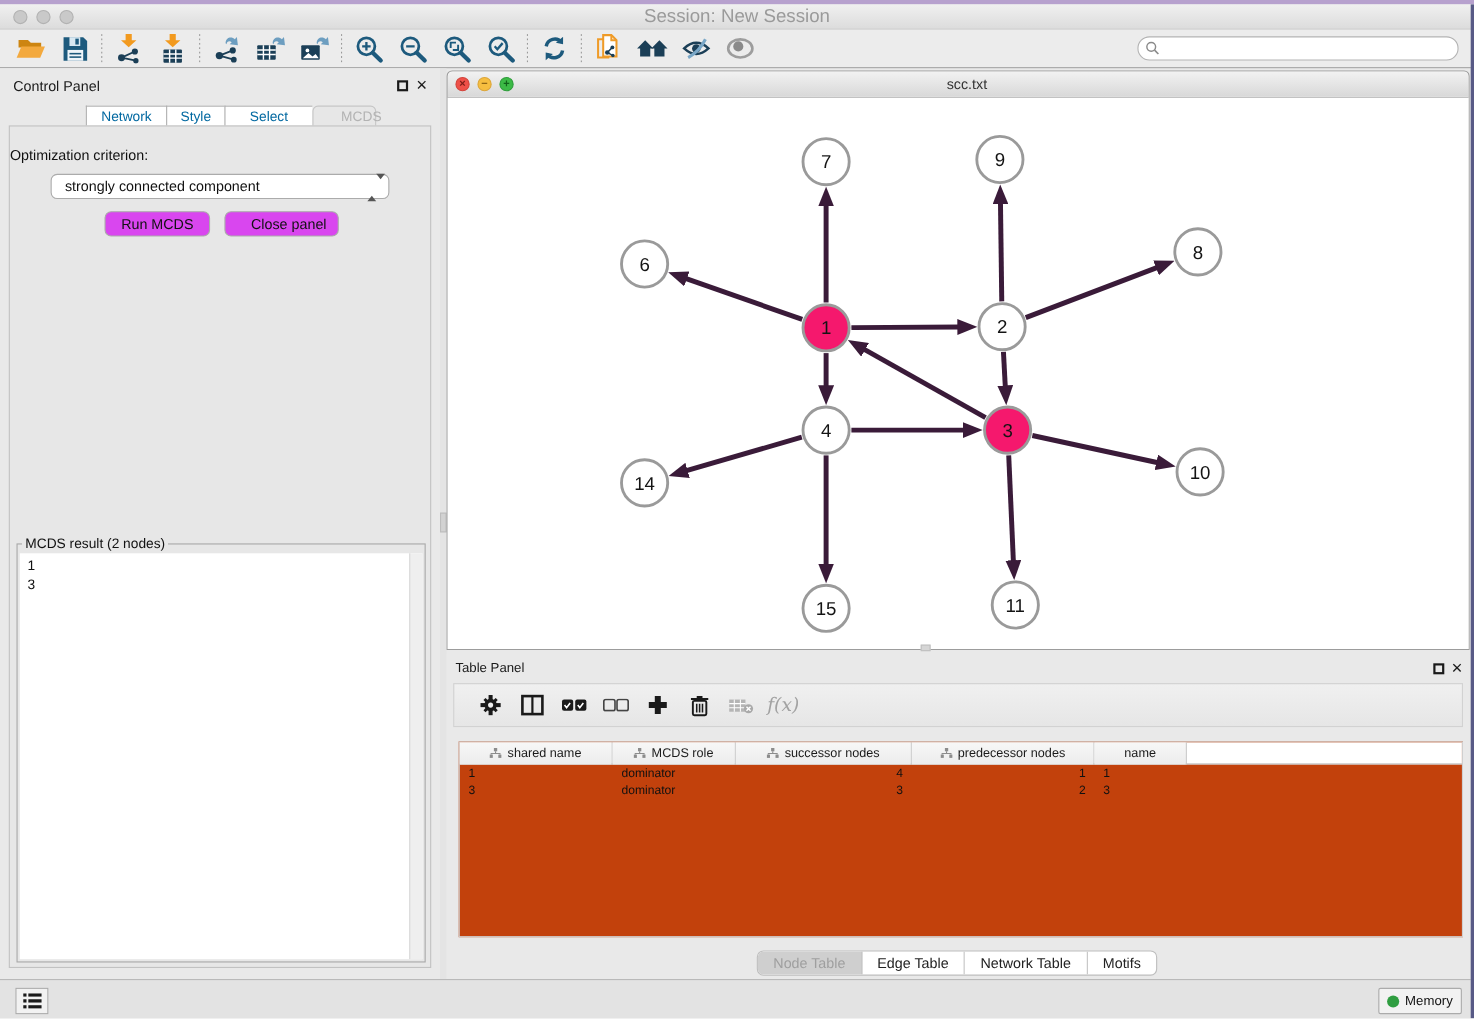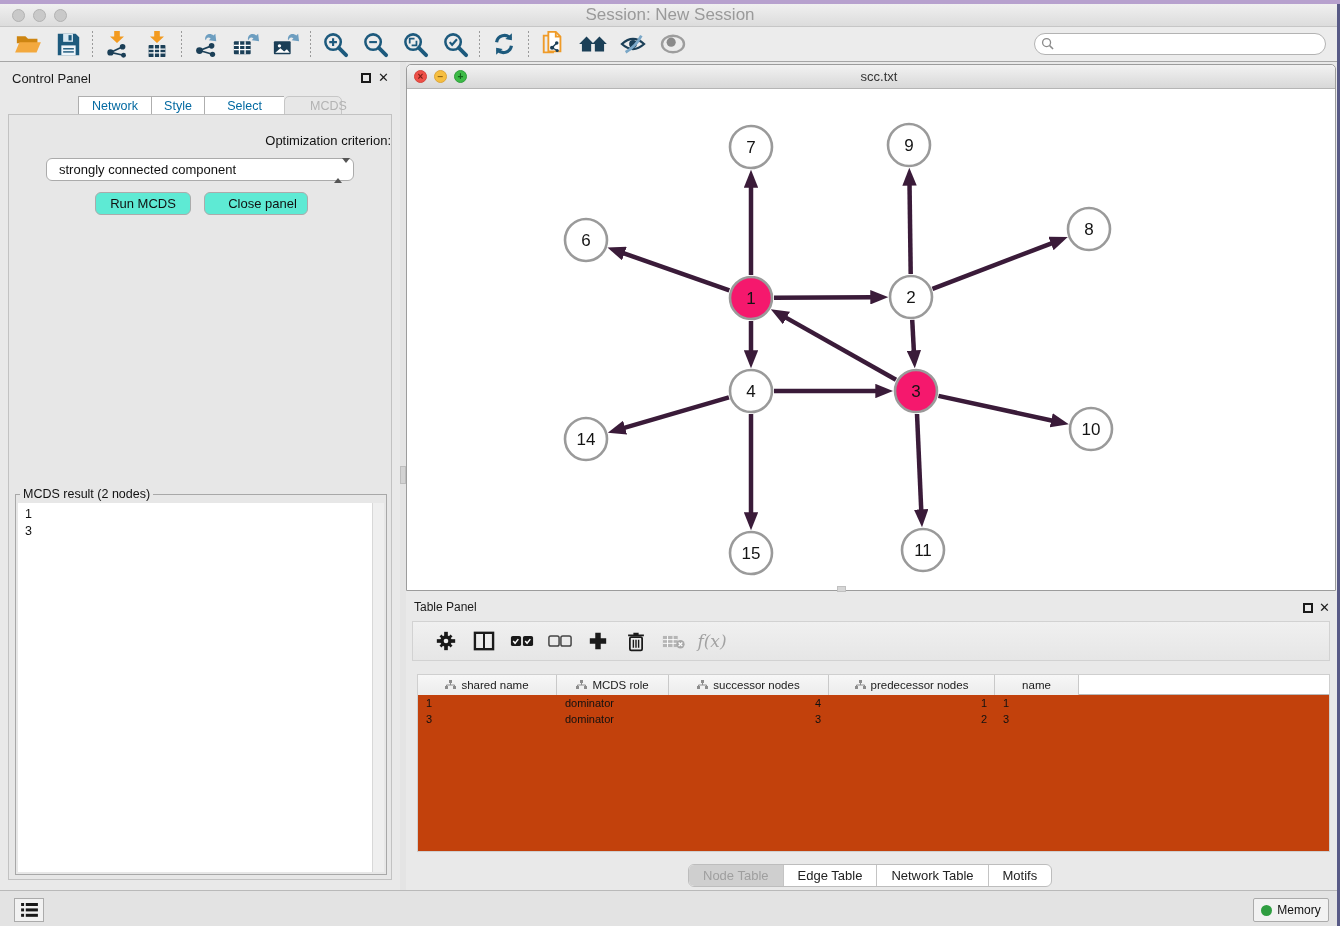--- a/index.html
+++ b/index.html
@@ -47,7 +47,7 @@
     border-radius:5px 5px 0 0; }
   .cp-content { position:absolute; left:8px; top:52px; width:384px; height:766px;
     background:#e7e7e7; border:1px solid #c2c2c2; }
-  .opt-label { position:absolute; left:0; width:100%; top:18px; text-align:right;
+  .opt-label { position:absolute; left:0; width:100%; top:18px; text-align:left;
     font-size:13px; color:#111; }
   .cp-select { position:absolute; left:37px; top:43px; width:308px; height:23px;
     background:#fff; border:1px solid #ababab; border-radius:6px;

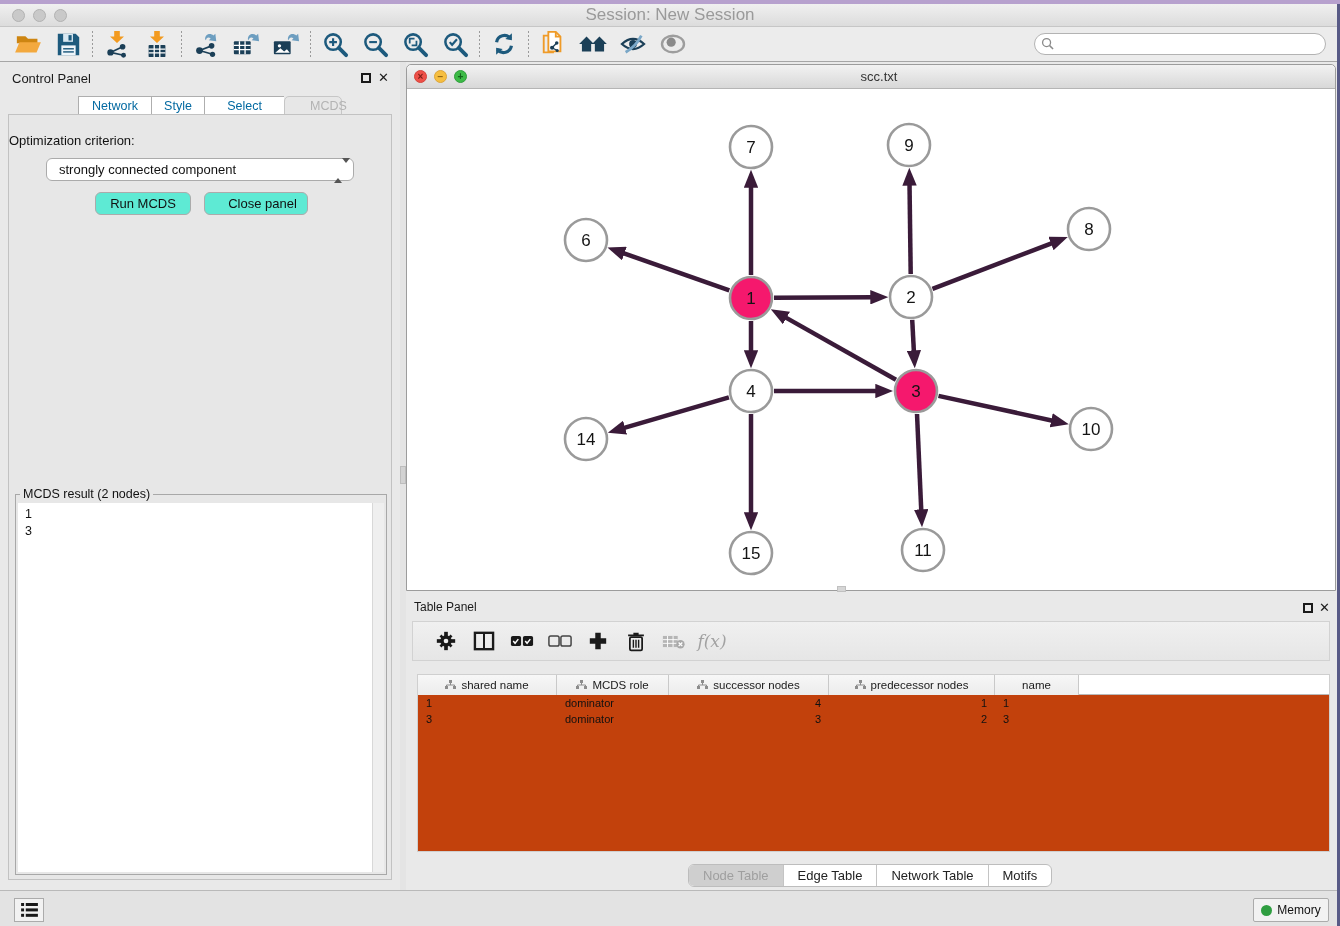--- a/index.html
+++ b/index.html
@@ -57,7 +57,7 @@
     border-bottom:5px solid #555; margin-bottom:3px; }
   .stepper .dn { width:0; height:0; border-left:4px solid transparent; border-right:4px solid transparent;
     border-top:5px solid #555; }
-  .cp-btn { position:absolute; top:77px; height:23px; background:#5eead4;
+  .cp-btn { position:absolute; top:77px; height:23px; background:#d946ef;
     border:1px solid #ababab; border-radius:6px; font-size:13px; color:#111;
     font-family:"Liberation Sans","DejaVu Sans",sans-serif; }
   .mcds-fieldset { position:absolute; left:6px; top:372px; width:372px; height:388px;

